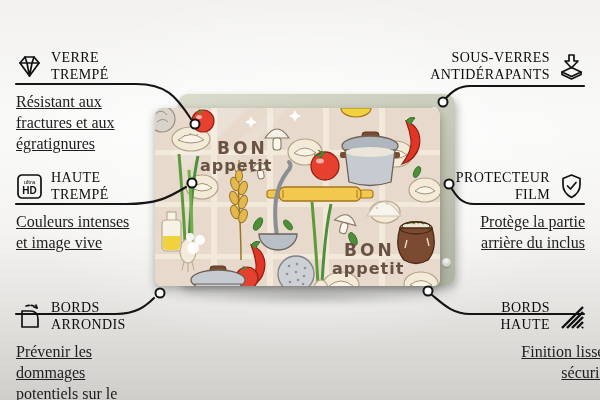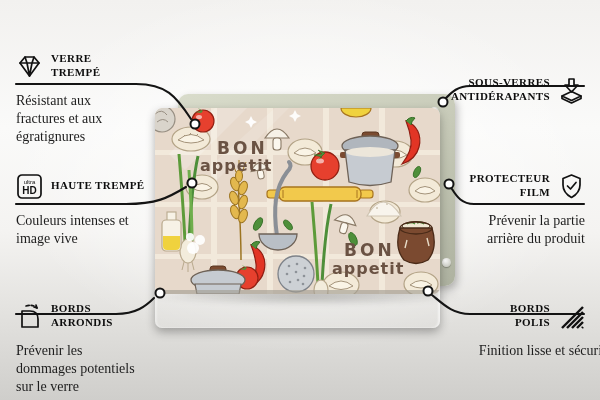--- a/index.html
+++ b/index.html
@@ -42,7 +42,7 @@
   .callout .icon{flex:0 0 auto;width:27px;height:27px;}
   .callout.left-side .icon{margin-right:8px;text-decoration:underline;}
   .callout.right-side .icon{margin-left:8px;order:2;}
-  .callout .title{font-weight:bold;font-size:11px;line-height:1.25;letter-spacing:.4px;color:#0d0d0d;}
+  .callout .title{font-weight:normal;font-size:14px;line-height:1.25;letter-spacing:.4px;color:#0d0d0d;}
   .callout .desc{margin-top:10px;font-size:14px;line-height:1.3;color:#1d1d1d;}
   .callout.left-side .desc{width:122px;}
   .callout.right-side .desc{margin-left:auto;}

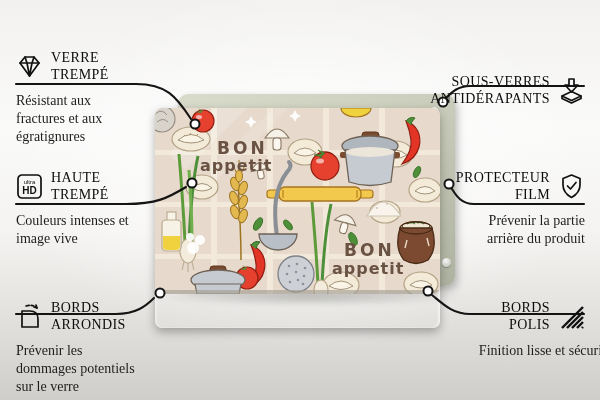--- a/index.html
+++ b/index.html
@@ -47,7 +47,7 @@
   .callout.left-side .desc{width:122px;}
   .callout.right-side .desc{margin-left:auto;}
   .c-row1{top:50px;} .c-row2{top:170px;} .c-row3{top:280px;margin-top:20px;}
-  .w1{width:135px;} .w2{width:125px;} .w3{width:160px;margin-top:24px;}
+  .w1{width:135px;} .w2{width:125px;} .w3{width:160px;}
   .icon svg{display:block;width:27px;height:27px;}
   .icon .stroked{fill:none;stroke:#111;stroke-width:1.7;stroke-linejoin:round;stroke-linecap:round;}
   .bontext{font-family:"DejaVu Sans",sans-serif;font-weight:bold;fill:#6a5243;}

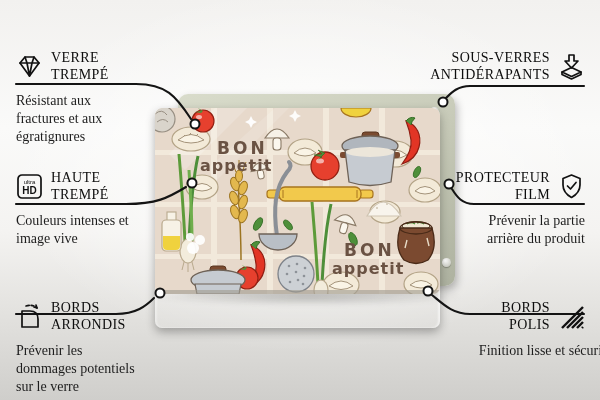--- a/index.html
+++ b/index.html
@@ -43,7 +43,7 @@
   .callout.left-side .icon{margin-right:8px;text-decoration:underline;}
   .callout.right-side .icon{margin-left:8px;order:2;}
   .callout .title{font-weight:normal;font-size:14px;line-height:1.25;letter-spacing:.4px;color:#0d0d0d;}
-  .callout .desc{margin-top:10px;font-size:14px;line-height:1.3;color:#1d1d1d;}
+  .callout .desc{margin-top:10px;font-size:16px;line-height:1.3;color:#1d1d1d;text-decoration:underline;}
   .callout.left-side .desc{width:122px;}
   .callout.right-side .desc{margin-left:auto;}
   .c-row1{top:50px;} .c-row2{top:170px;} .c-row3{top:280px;margin-top:20px;}

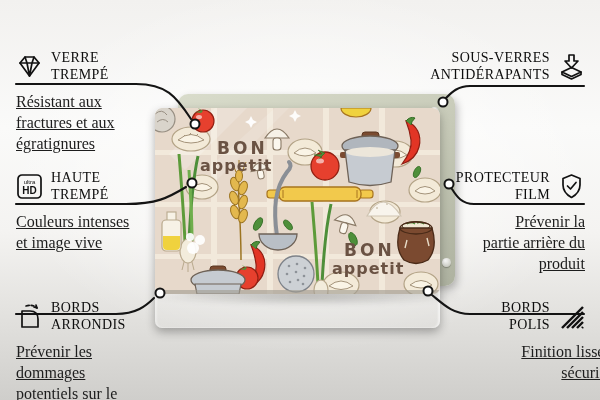--- a/index.html
+++ b/index.html
@@ -19,7 +19,7 @@
   .pad-dot{position:absolute;width:9px;height:9px;border-radius:50%;
     background:radial-gradient(circle at 35% 30%,#ffffff,#cfd0c8 70%,#9a9b92);box-shadow:0 1px 1px rgba(0,0,0,.25);}
   .glass-board{
-    position:absolute;left:155px;top:108px;width:285px;height:220px;border-radius:7px;
+    position:absolute;left:155px;top:108px;width:285px;height:178px;border-radius:7px;
     box-shadow:0 4px 10px rgba(0,0,0,.30), inset -2px 0 2px rgba(255,255,255,.55), inset 2px 0 2px rgba(255,255,255,.35);
     overflow:hidden;
   }

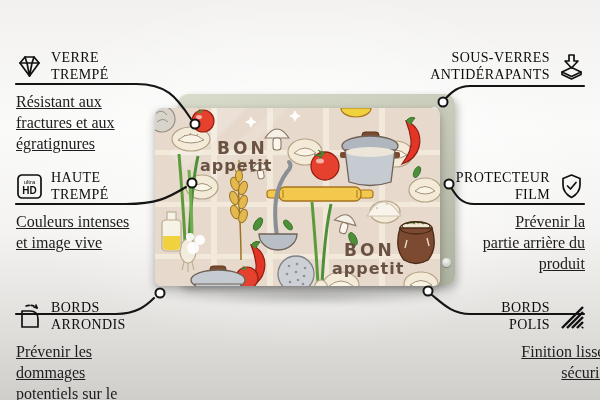--- a/index.html
+++ b/index.html
@@ -392,7 +392,7 @@
         <div>FILM</div>
       </div>
     </div>
-    <div class="desc" style="width:110px;">Prévenir la partie arrière du produit</div>
+    <div class="desc" style="width:110px;">Protège la partie arrière du inclus</div>
   </div>
 
   <div class="callout right-side c-row3 w2">

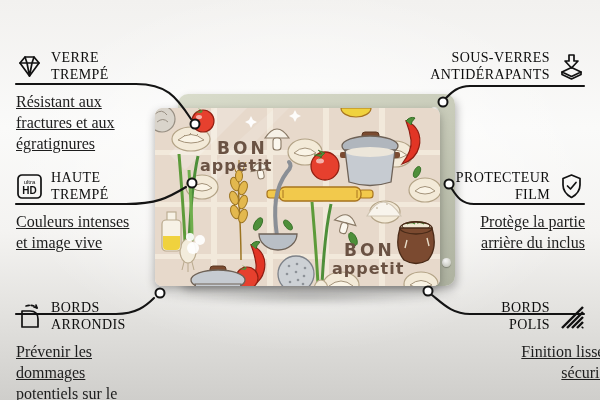--- a/index.html
+++ b/index.html
@@ -410,7 +410,7 @@
       </span>
       <div class="title">
         <div>BORDS</div>
-        <div>POLIS</div>
+        <div>HAUTE</div>
       </div>
     </div>
     <div class="desc" style="width:160px;">Finition lisse et sécurisée</div>

